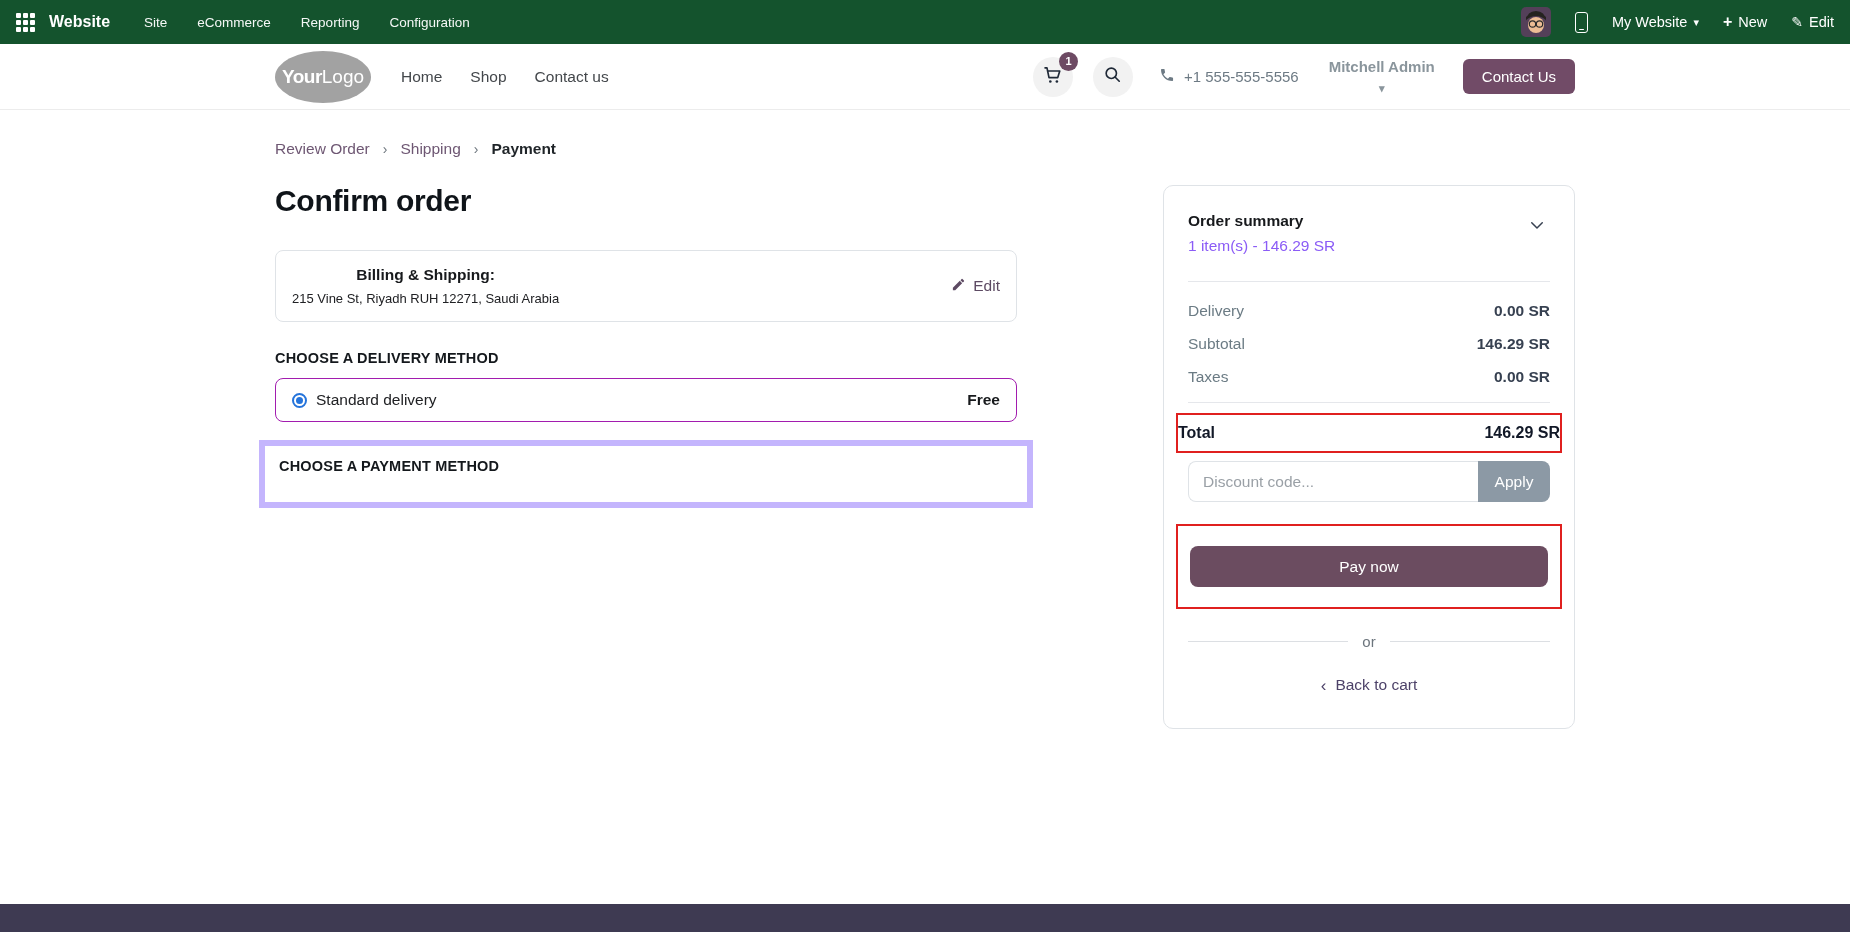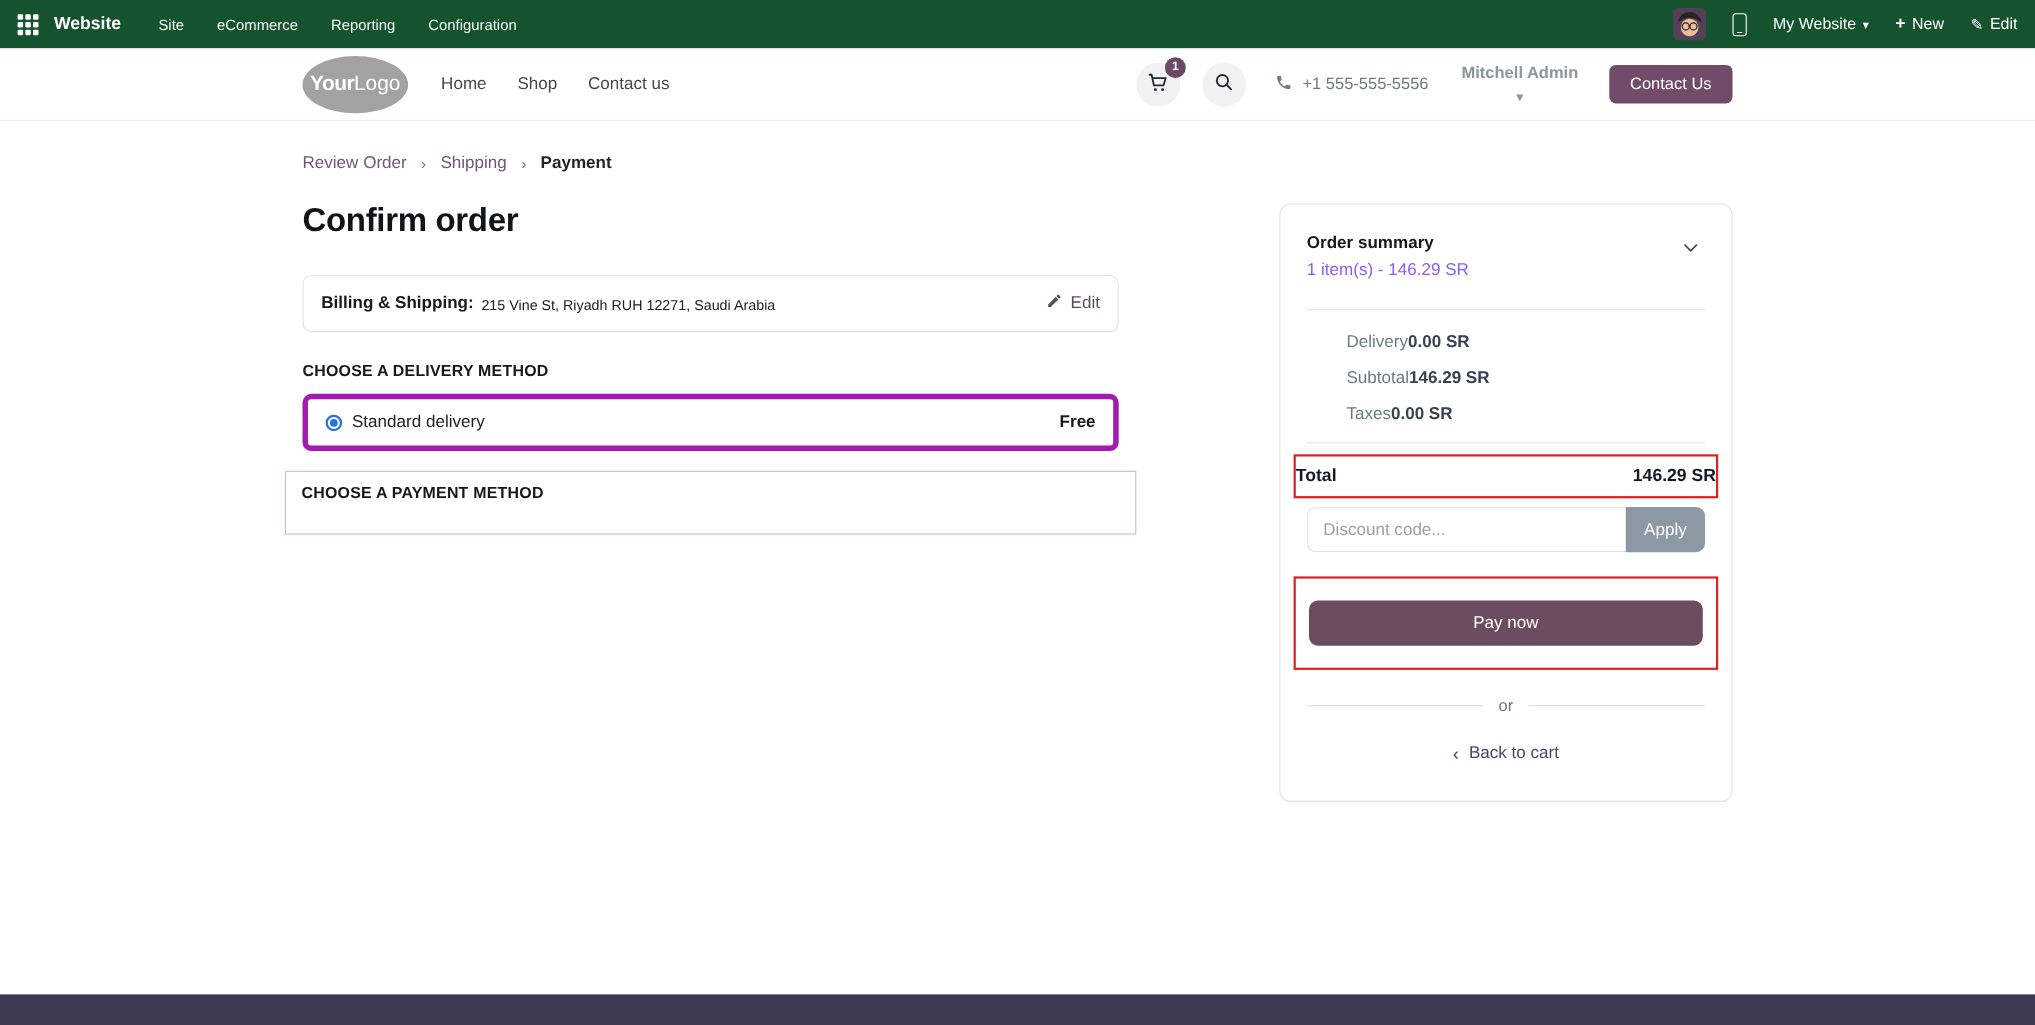--- a/index.html
+++ b/index.html
@@ -73,7 +73,7 @@
     border:1px solid #dfe3e7; border-radius:8px; padding:15px 16px;
     display:flex; justify-content:space-between; align-items:center;
   }
-  .billing-left { display:flex; align-items:flex-end; gap:7px; }
+  .billing-left { display:flex; align-items:center; gap:7px;flex-direction:column; }
   .billing-label { font-weight:700; font-size:15.5px; color:#17191c; }
   .billing-address { font-size:13px; color:#202124; }
   .edit-link { display:flex; align-items:center; gap:7px; color:#5d4a63; font-size:15.5px; cursor:pointer; }

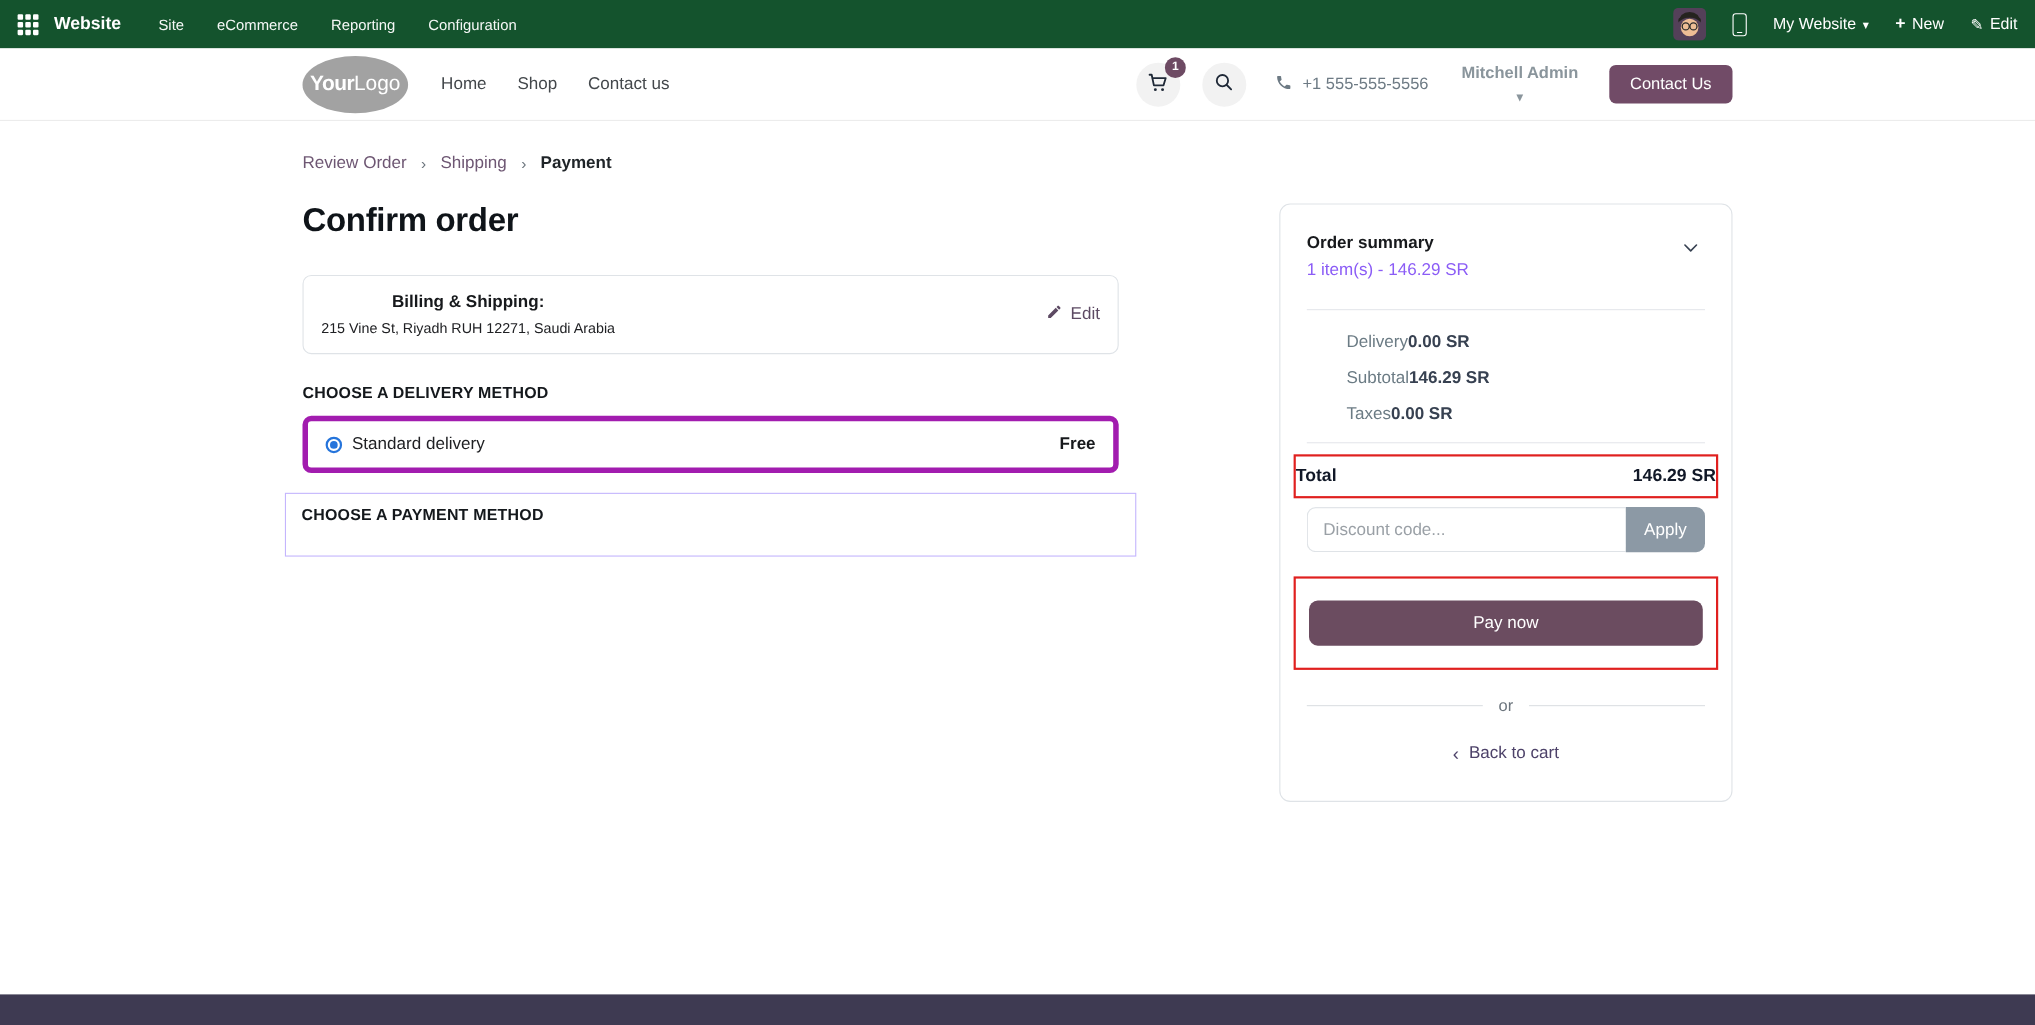--- a/index.html
+++ b/index.html
@@ -114,7 +114,7 @@
   .chev-btn { cursor:pointer; padding:4px; }
   .divider { height:1px; background:#e5e7eb; border:none; margin:26px 0 20px; }
   .divider2 { height:1px; background:#e5e7eb; border:none; margin:16px 0 0; }
-  .sum-row { display:flex; justify-content:flex-start; font-size:15.5px; margin-bottom:15px;margin-left:36px; }
+  .sum-row { display:flex; justify-content:space-between; font-size:15.5px; margin-bottom:15px; }
   .sum-row .lbl { color:#6b7b84; }
   .sum-row .val { color:#374151; font-weight:600; }
   .total-wrap {

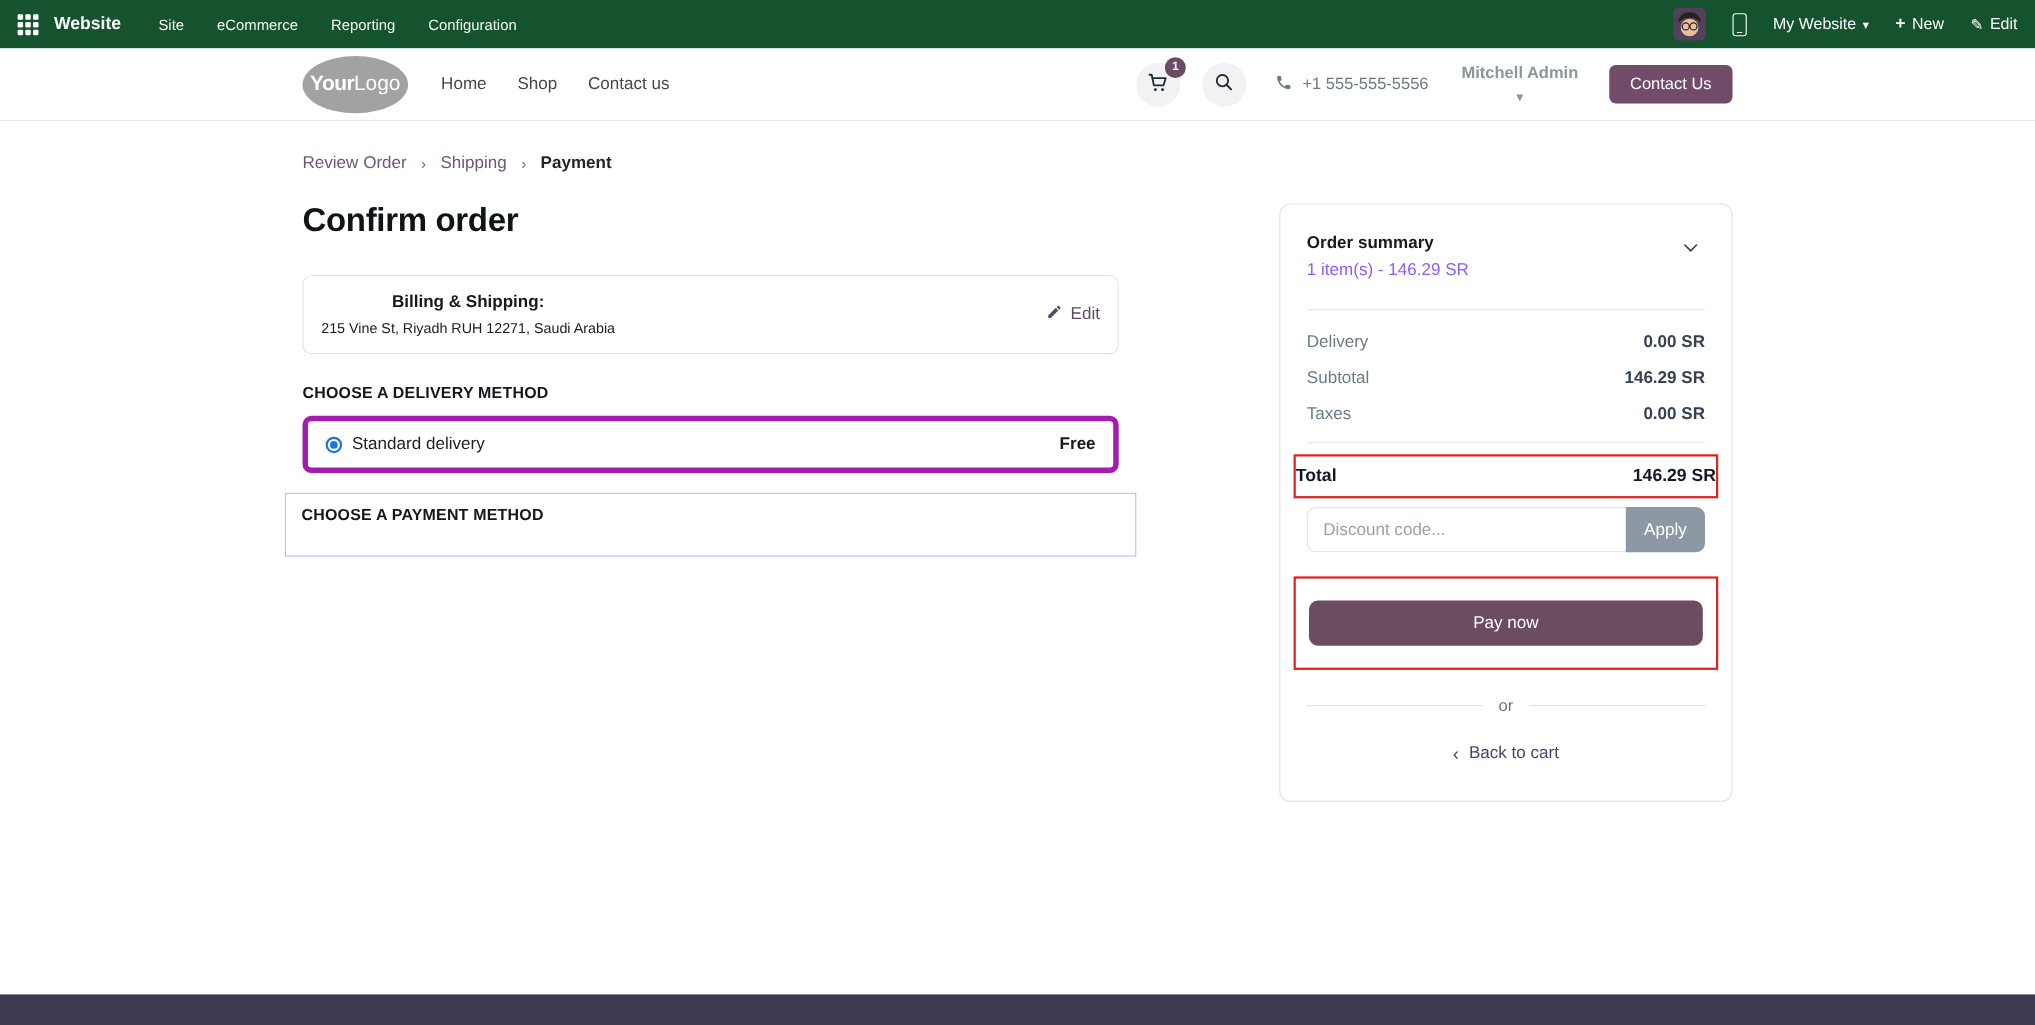--- a/index.html
+++ b/index.html
@@ -81,7 +81,7 @@
   .section-title { font-size:14.5px; font-weight:800; color:#14181c; letter-spacing:.2px; margin:28px 0 12px; }
 
   .option-box {
-    border:5px solid #a21caf; border-radius:8px; padding:12px 16px;
+    border:1px solid #a21caf; border-radius:8px; padding:12px 16px;
     display:flex; align-items:center;
   }
   .radio-blue { width:15px; height:15px; border-radius:50%; border:2px solid #2574db; position:relative; flex:none; cursor:pointer; }

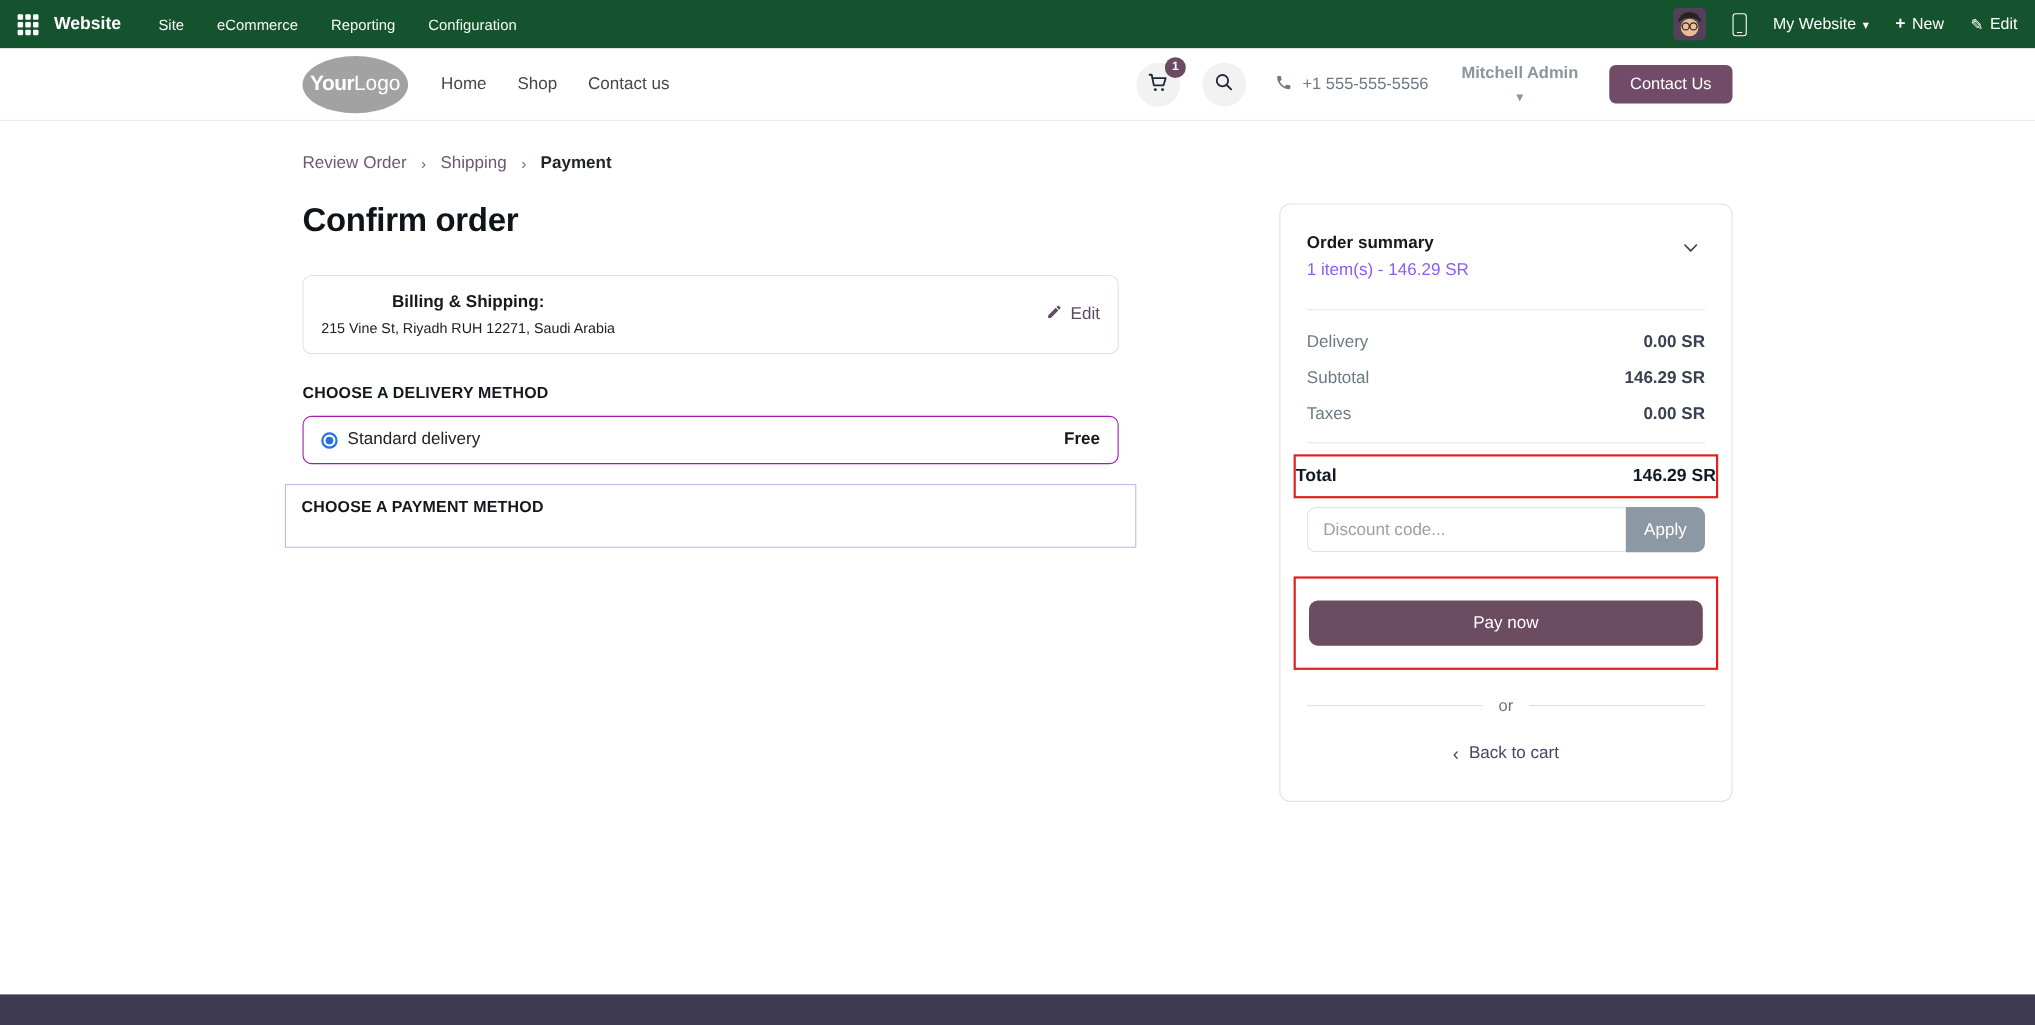--- a/index.html
+++ b/index.html
@@ -89,7 +89,7 @@
   .opt-label { margin-left:9px; font-size:15.5px; color:#202124; }
   .opt-price { margin-left:auto; font-weight:700; font-size:15.5px; color:#17191c; }
 
-  .payment-highlight { border:1px solid #c4b5fd; margin:18px -16px 0; padding:10px 14px 16px; }
+  .payment-highlight { border:6px solid #c4b5fd; margin:18px -16px 0; padding:10px 14px 16px; }
   .payment-highlight .section-title { margin-top:2px; }
   .payment-box { border:1px solid #dfe3e7; border-radius:8px; padding:14px 16px 12px; min-height:92px; }
   .pay-row1 { display:flex; align-items:center; }

